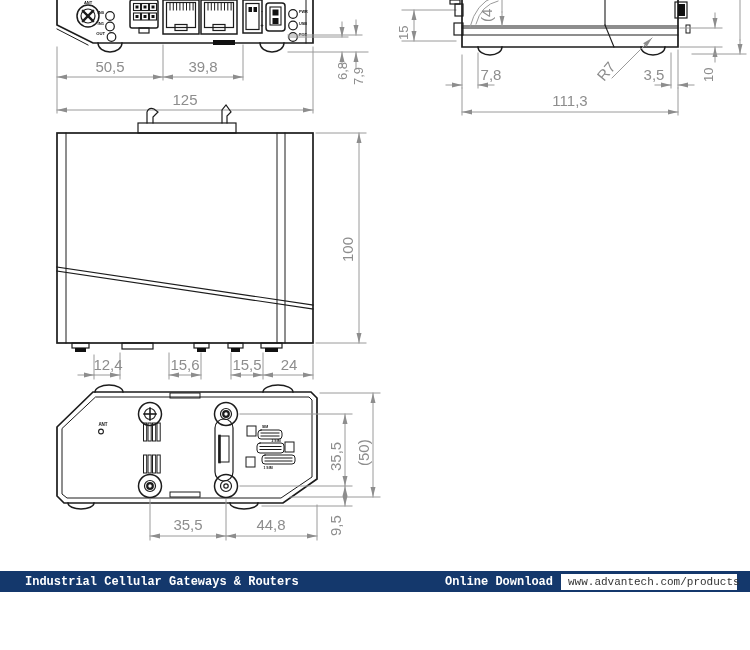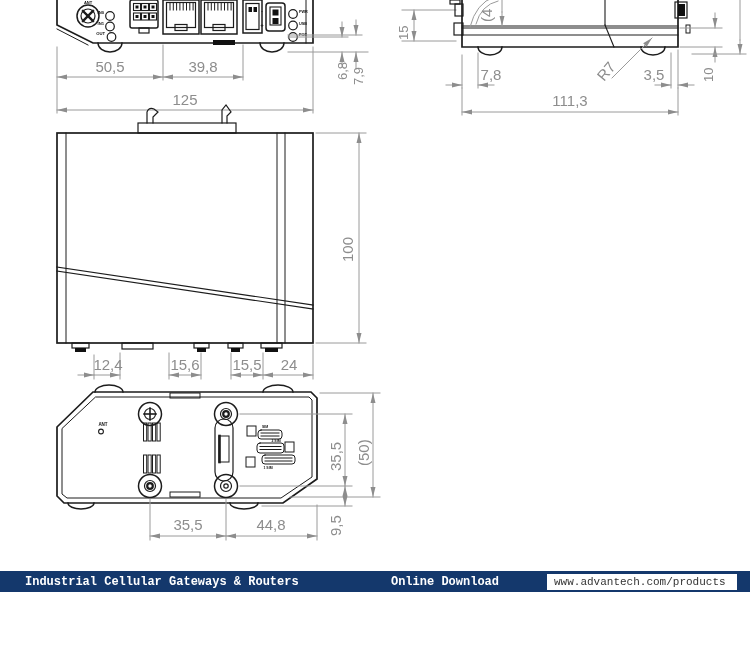--- a/index.html
+++ b/index.html
@@ -12,7 +12,7 @@
   .footer-bar{position:absolute;left:0;top:571px;width:750px;height:21px;background:#14386C;
               display:flex;align-items:center;font-family:Liberation Mono, monospace;}
   .footer-title{color:#fff;font-weight:bold;font-size:12px;margin-left:25px;letter-spacing:0px;}
-  .footer-right{position:absolute;right:13px;top:0;height:21px;display:flex;align-items:center;gap:40px;}
+  .footer-right{position:absolute;right:13px;top:0;height:21px;display:flex;align-items:center;}
   .footer-dl{color:#fff;font-weight:bold;font-size:12px;margin-right:8px;}
   .url-box{background:#fff;width:190px;height:16px;display:flex;align-items:center;}
   .url-text{color:#333;font-size:11px;padding-left:7px;}

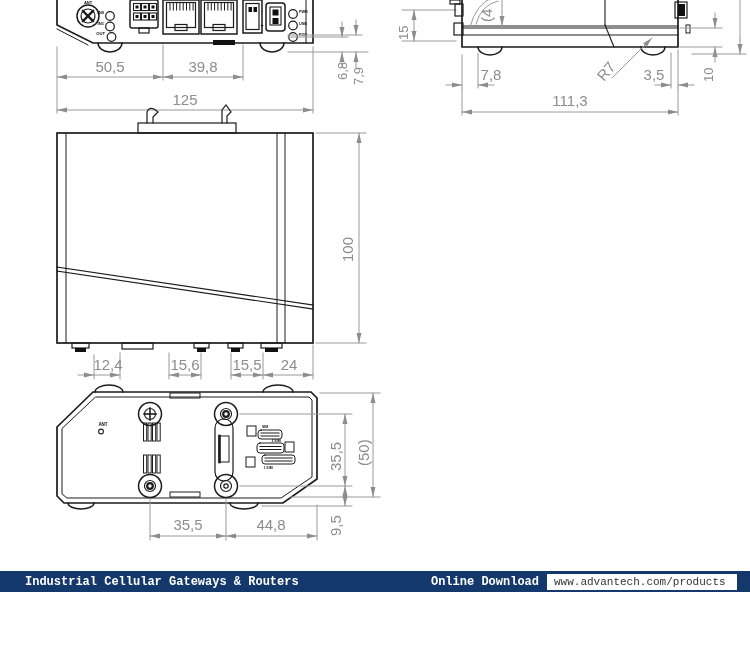--- a/index.html
+++ b/index.html
@@ -14,7 +14,7 @@
   .footer-title{color:#fff;font-weight:bold;font-size:12px;margin-left:25px;letter-spacing:0px;}
   .footer-right{position:absolute;right:13px;top:0;height:21px;display:flex;align-items:center;}
   .footer-dl{color:#fff;font-weight:bold;font-size:12px;margin-right:8px;}
-  .url-box{background:#fff;width:190px;height:16px;display:flex;align-items:center;}
+  .url-box{background:#fff;width:176px;height:16px;display:flex;align-items:center;}
   .url-text{color:#333;font-size:11px;padding-left:7px;}
 </style>
 </head>

